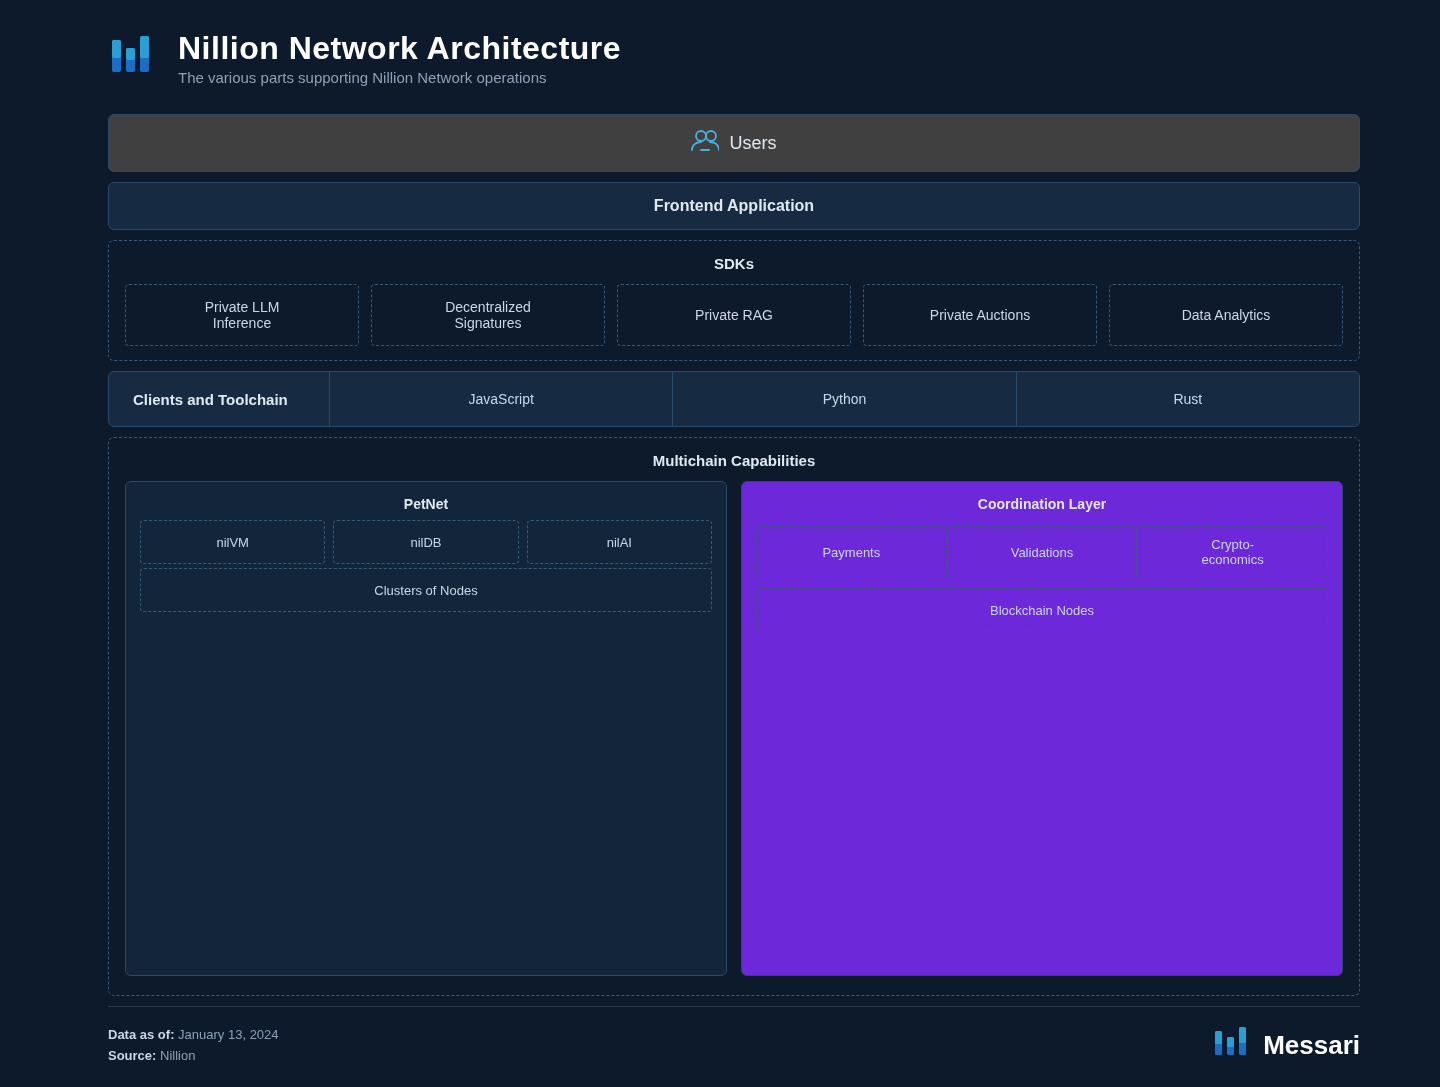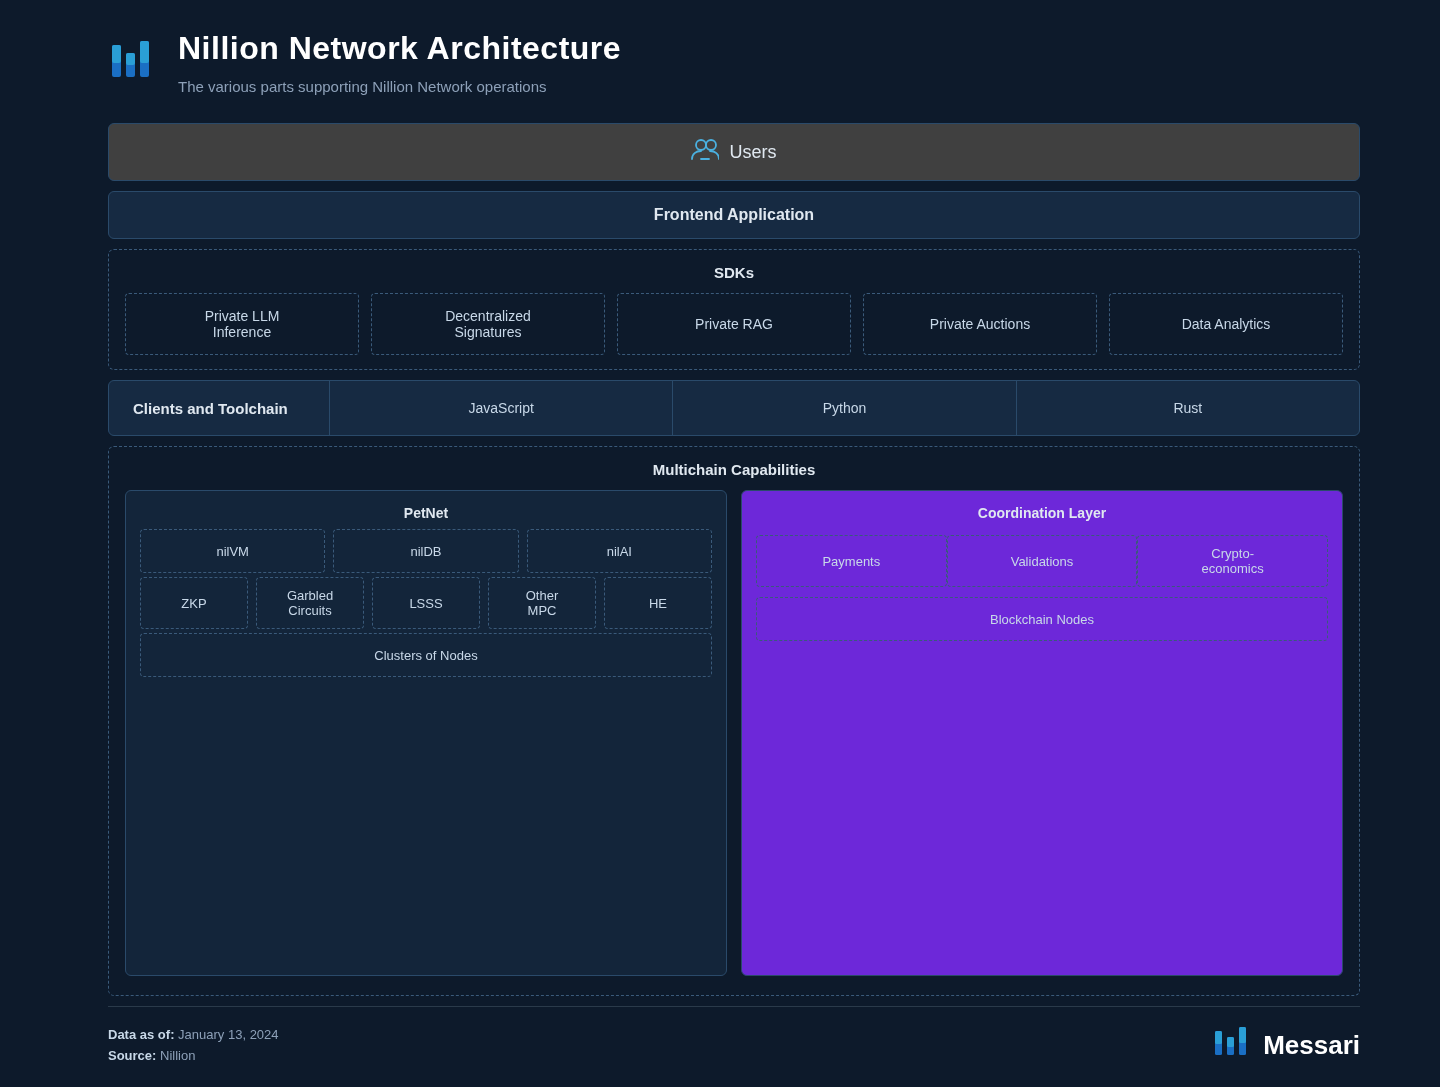--- a/index.html
+++ b/index.html
@@ -40,7 +40,7 @@
     .header-text p {
       font-size: 15px;
       color: #8da0b8;
-      margin-top: 11px;
+      margin-top: 2px;
     }
 
     

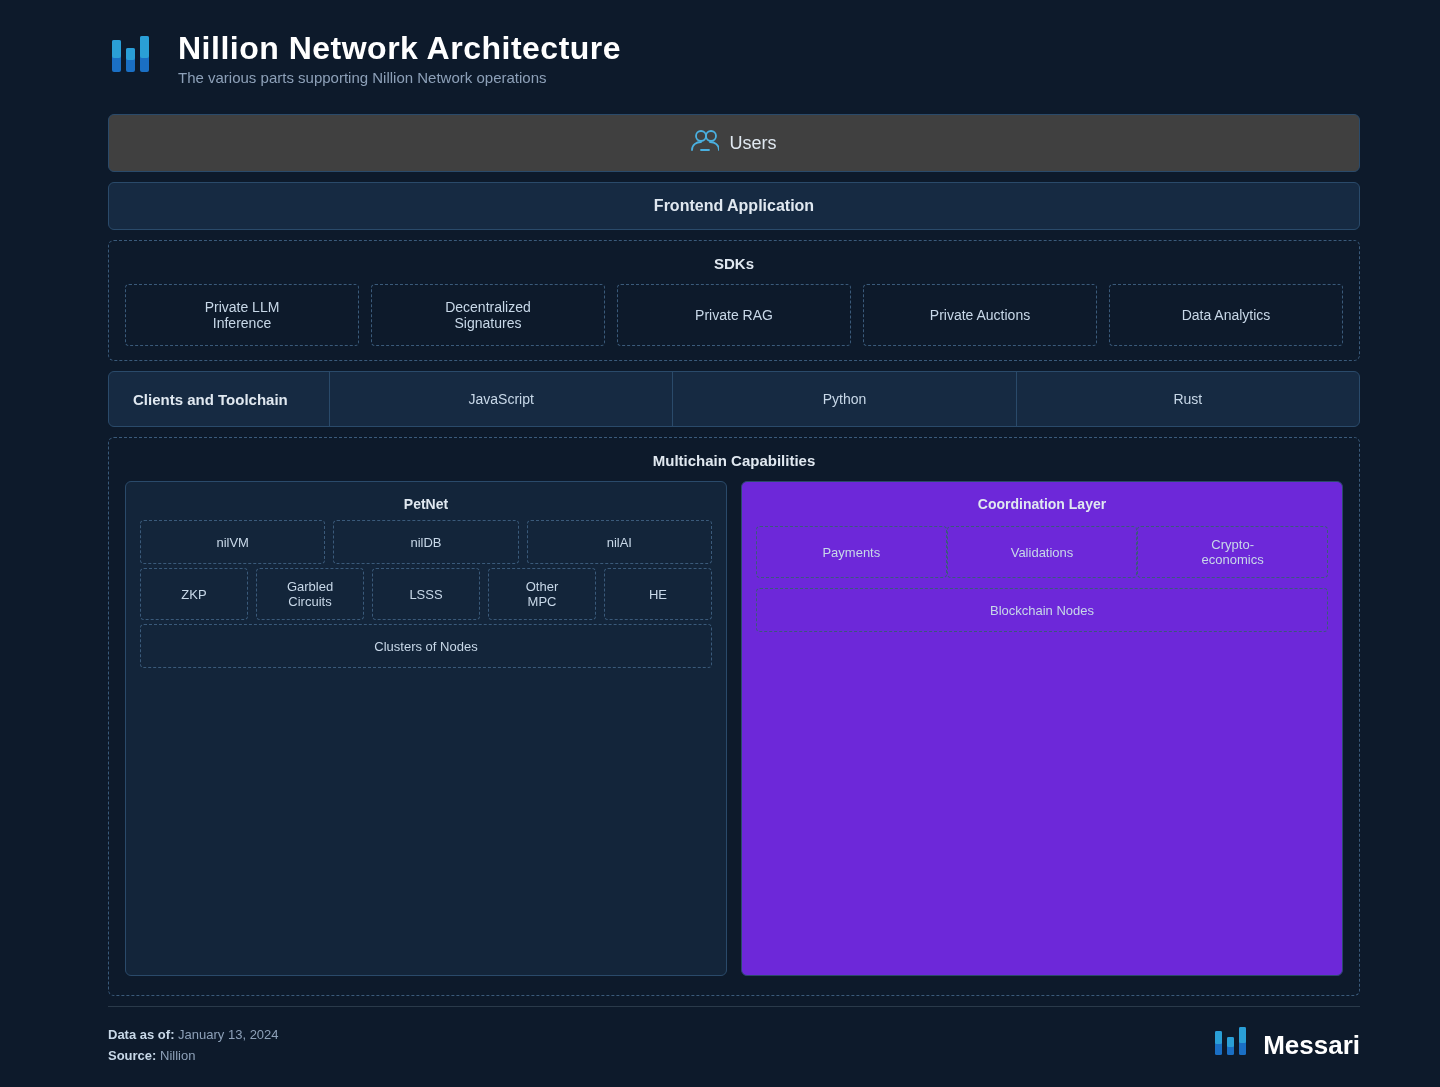--- a/index.html
+++ b/index.html
@@ -370,13 +370,6 @@
             <div class="petnet-item">nilDB</div>
             <div class="petnet-item">nilAI</div>
           </div>
-          <div class="petnet-row">
-            <div class="petnet-item">ZKP</div>
-            <div class="petnet-item">Garbled<br>Circuits</div>
-            <div class="petnet-item">LSSS</div>
-            <div class="petnet-item">Other<br>MPC</div>
-            <div class="petnet-item">HE</div>
-          </div>
           <div class="petnet-clusters">Clusters of Nodes</div>
         </div>
 

